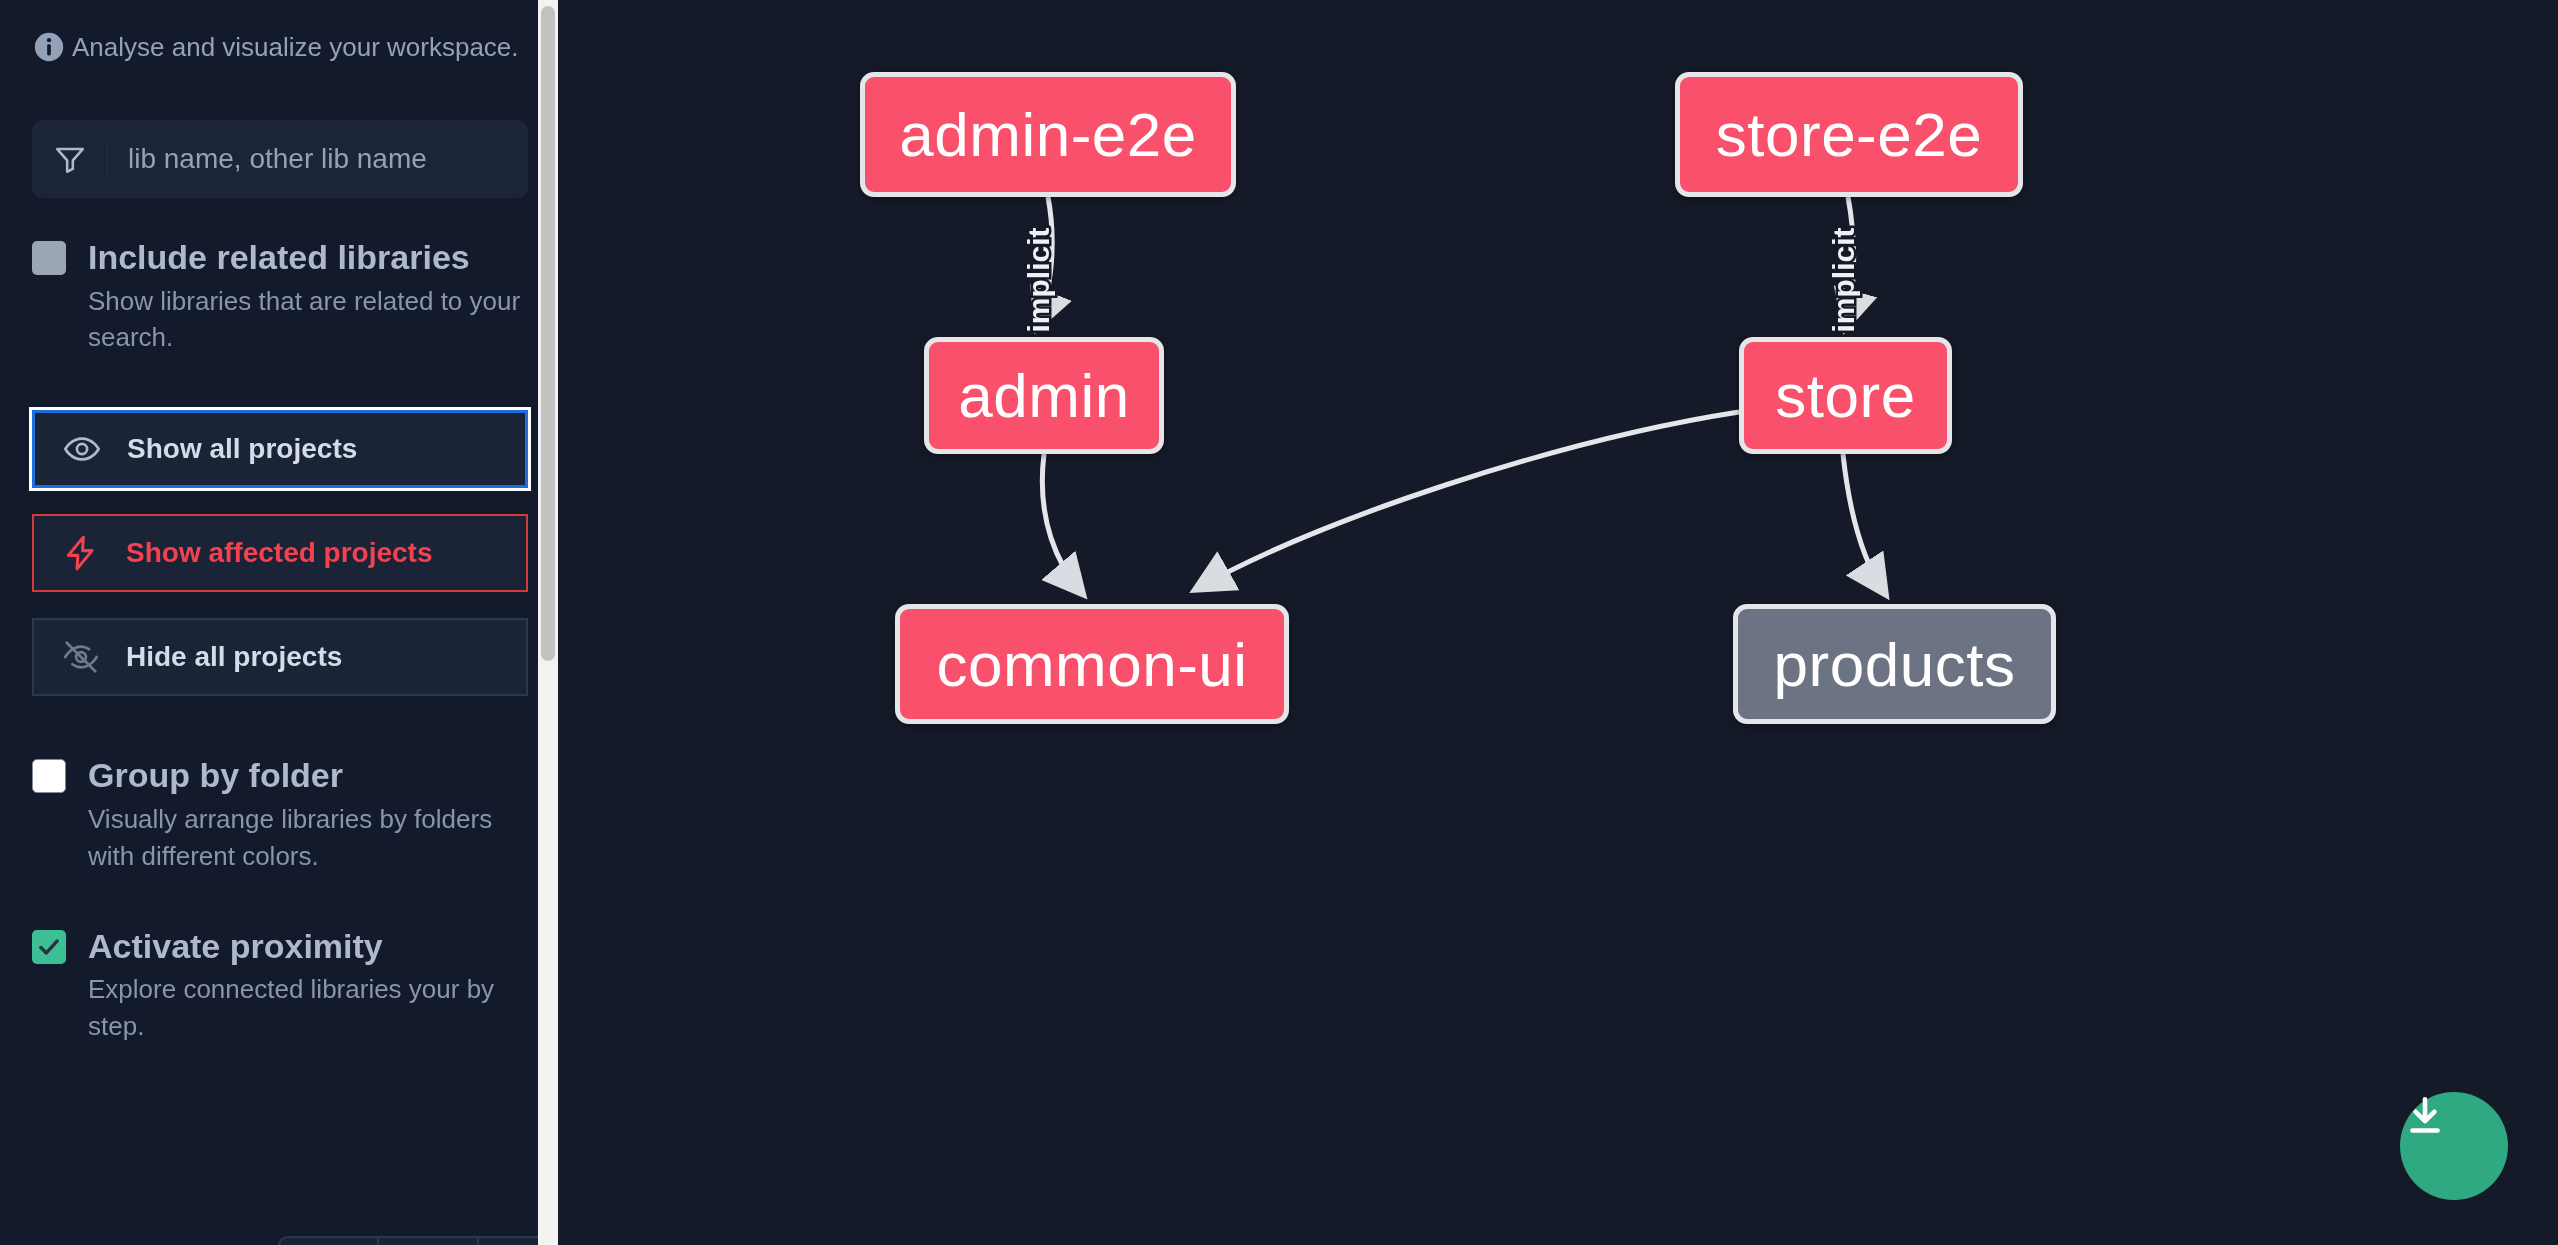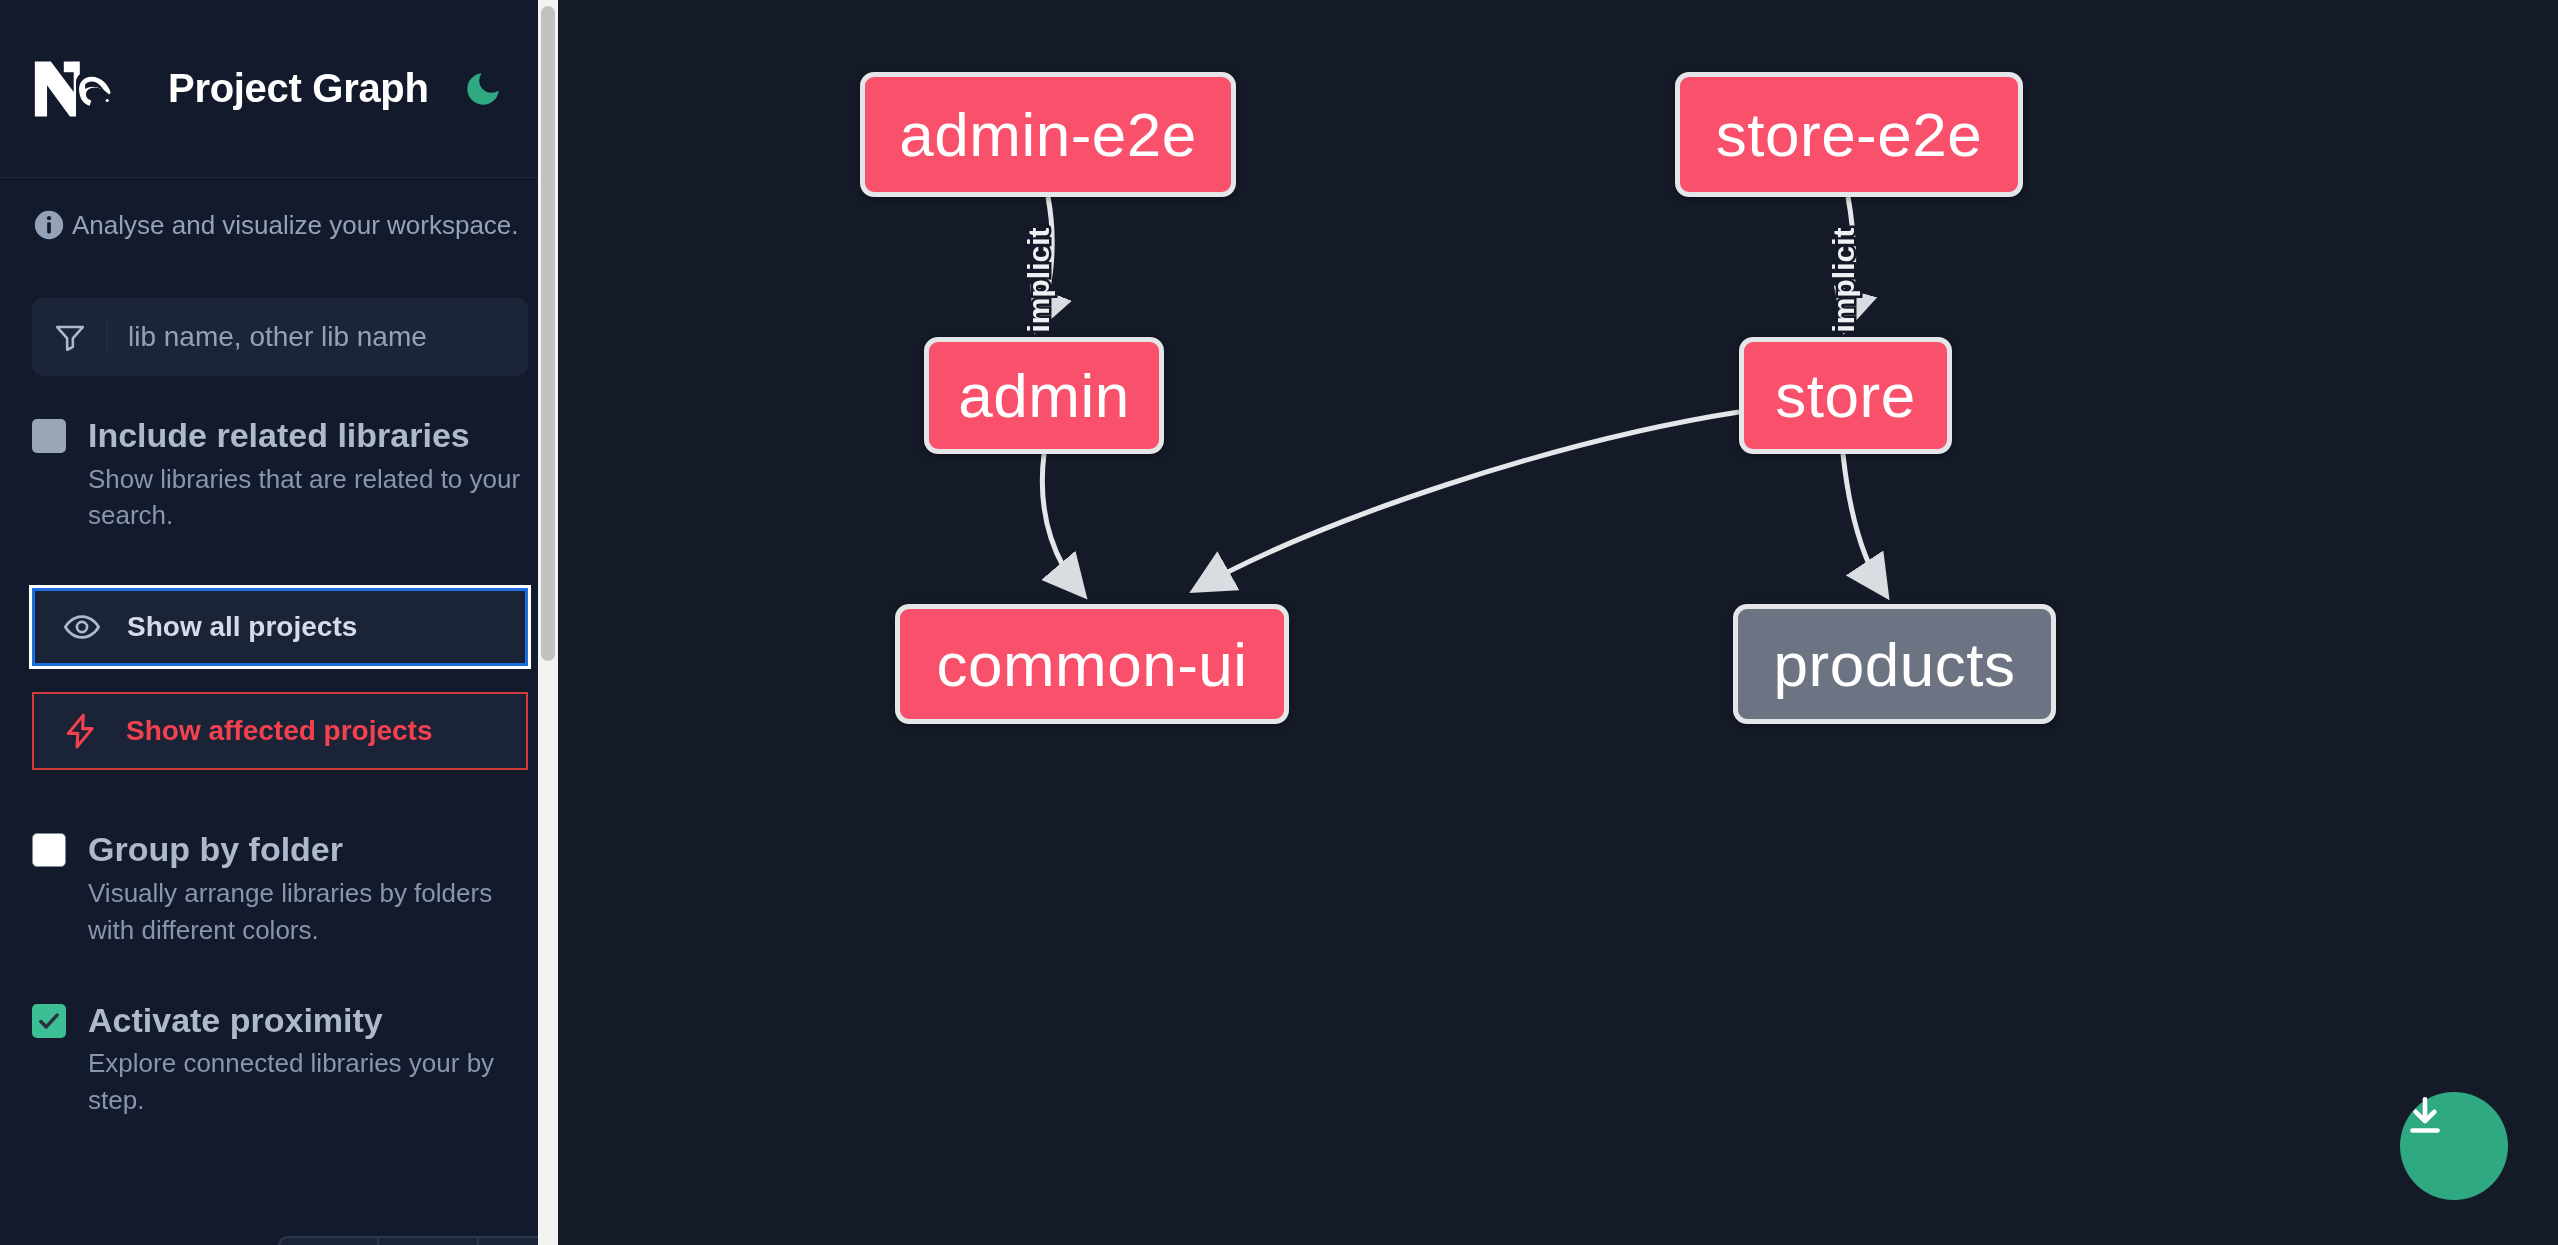--- a/index.html
+++ b/index.html
@@ -225,23 +225,6 @@
   <aside class="sidebar">
     <div class="sidebar-inner">
 
-      <div class="brand-row">
-        <span class="nx-logo">
-          <svg viewBox="0 0 120 84" width="92" height="64">
-            <path fill="#ffffff" d="M6 78V6h21l30 40V6h8v16.5c-3 2.5-5 6-5 10.5v45h-8L22 37v41H6z"></path>
-            <rect x="44" y="6" width="14" height="14" fill="#ffffff"></rect>
-            <path fill="#ffffff" d="M64 42c0-9 7-16 16-16 14 0 22 11 25 19 1 3-1 5-3 3-5-5-11-8-17-8-7 0-12 4-12 9 0 4 3 7 7 8l-2 7c-8-2-14-10-14-22z"></path>
-            <path fill="#151A28" d="M72 36c4-5 12-5 17-1 4 3 7 7 9 11-4-4-9-7-15-7-4 0-8 1-11 3l0-6z"></path>
-            <circle cx="101" cy="57" r="2" fill="#ffffff"></circle>
-          </svg>
-        </span>
-        <span class="brand-title">Project Graph</span>
-        <span class="theme-toggle">
-          <svg viewBox="0 0 24 24" width="42" height="42">
-            <path fill="#2FA982" d="M21 12.8A9 9 0 1111.2 3a7 7 0 009.8 9.8z"></path>
-          </svg>
-        </span>
-      </div>
 
       <div class="info-row">
         <span class="info-icon">

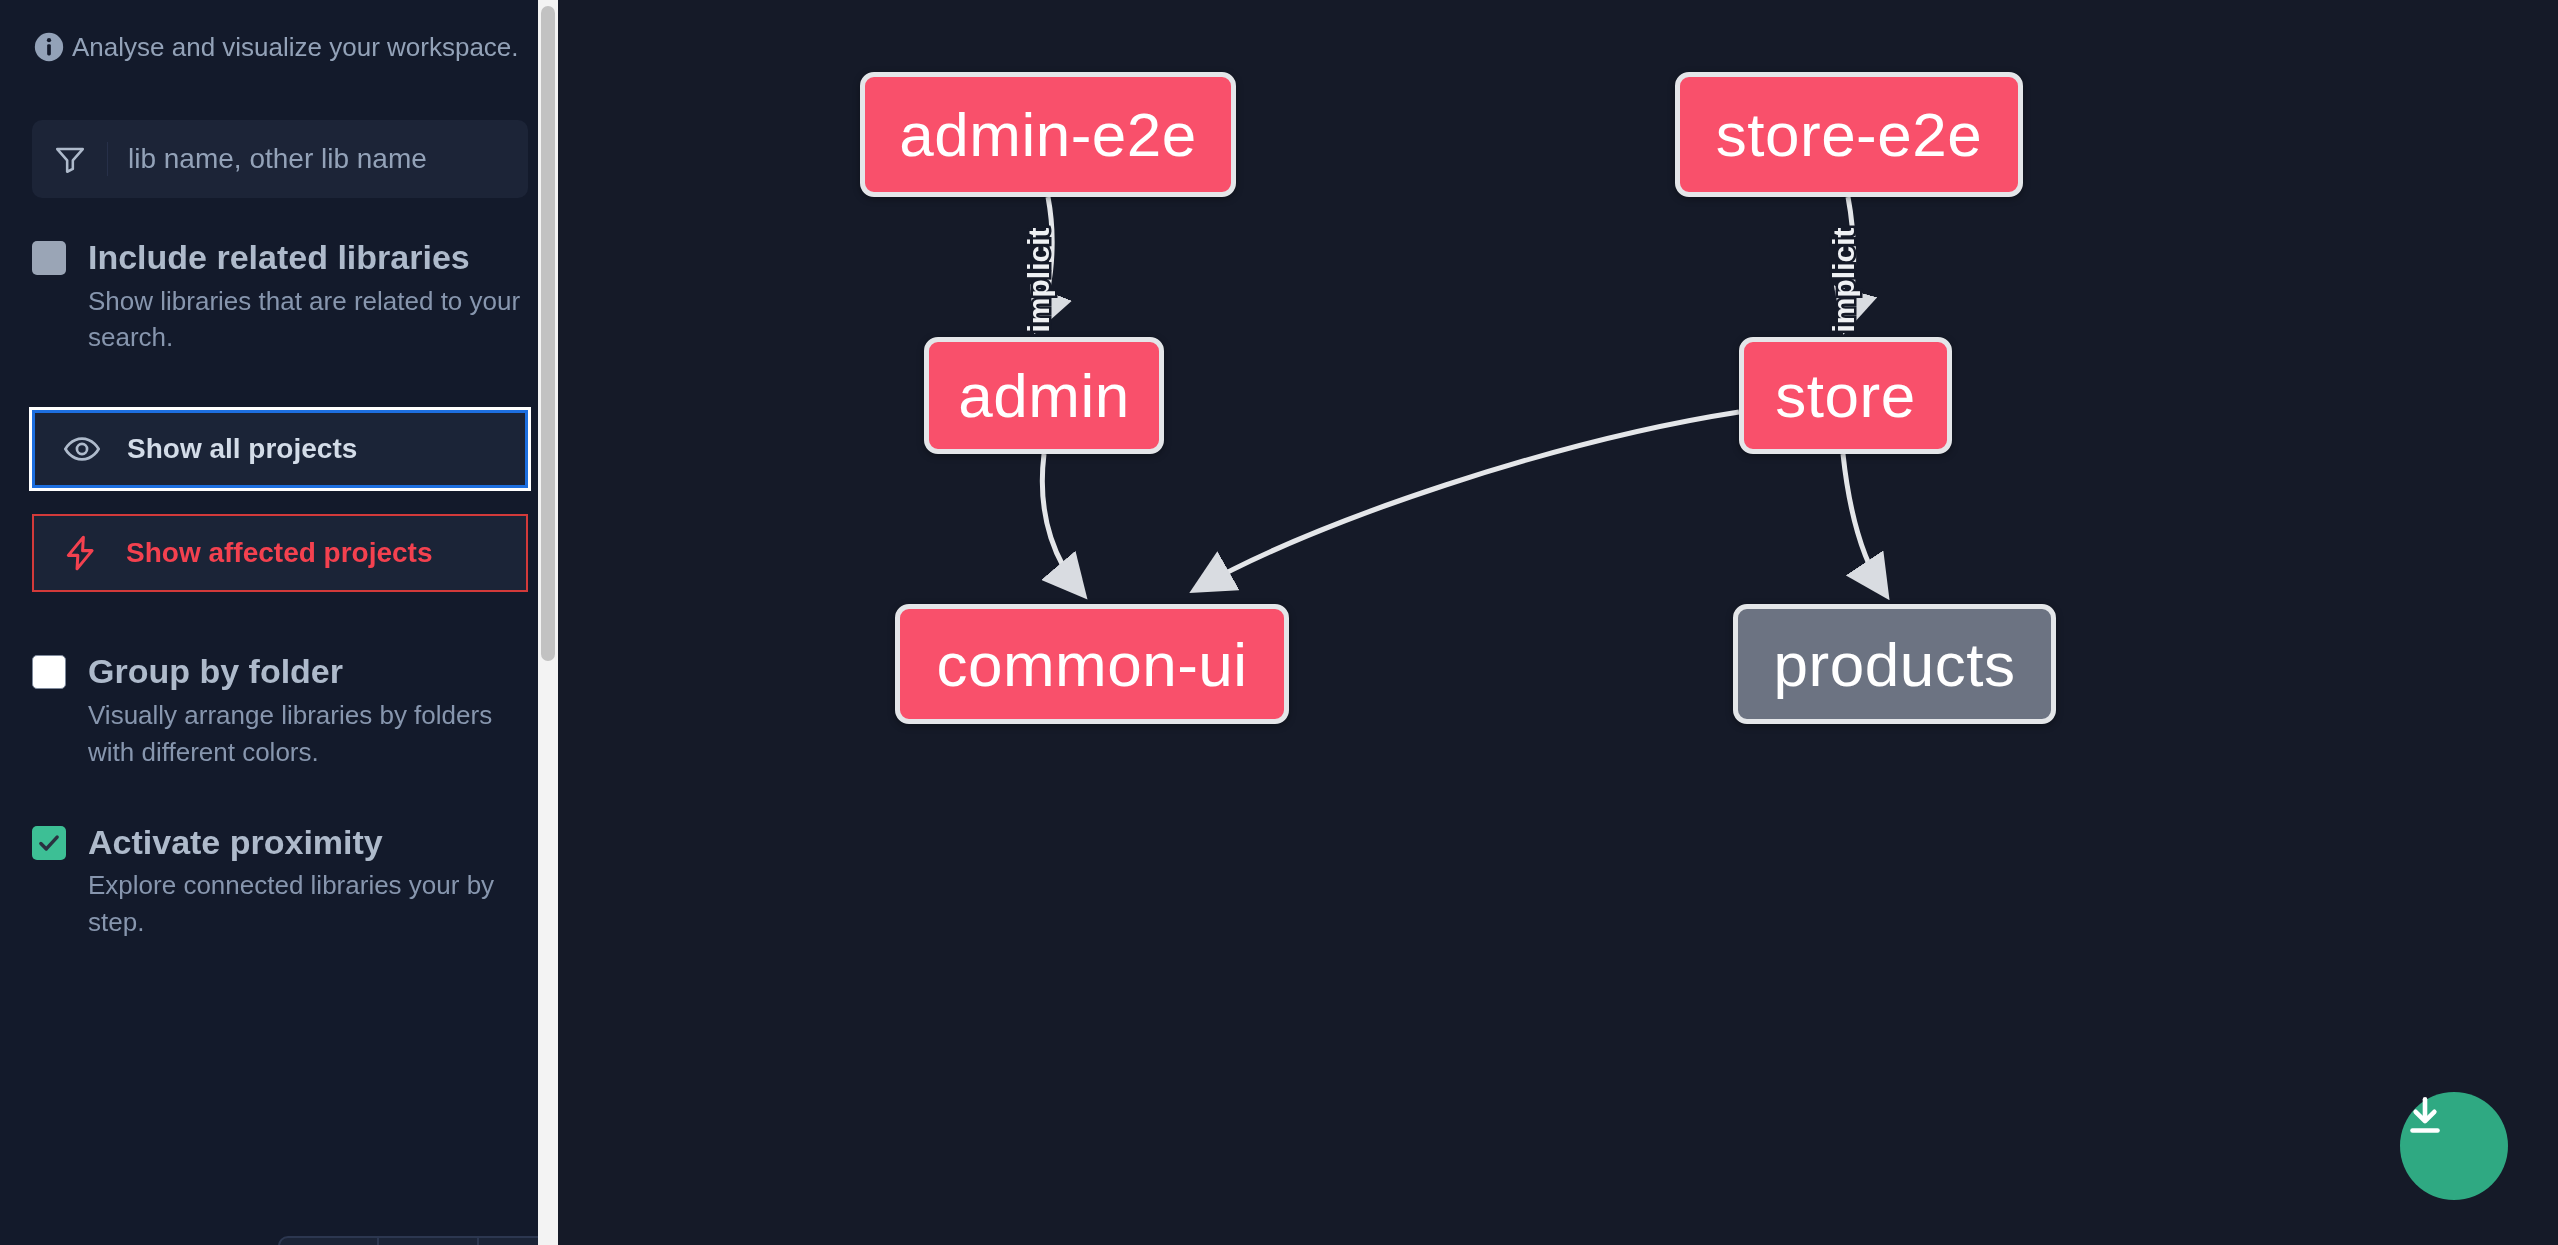--- a/index.html
+++ b/index.html
@@ -268,6 +268,14 @@
           </svg>
           <span>Show affected projects</span>
         </div>
+        <div class="gbtn hide-all">
+          <svg viewBox="0 0 24 24" width="38" height="38" fill="none" stroke="#6E7A8F" stroke-width="1.7" stroke-linecap="round">
+            <path d="M2 12s3.8-6.5 10-6.5c2 0 3.7.7 5.1 1.6M21.9 12s-3.6 6.5-9.9 6.5c-2.2 0-4-.8-5.5-1.9"></path>
+            <circle cx="12" cy="12" r="3.1"></circle>
+            <path d="M3 3l18 18"></path>
+          </svg>
+          <span>Hide all projects</span>
+        </div>
       </div>
 
       <div class="check-block" style="margin-top:58px">

